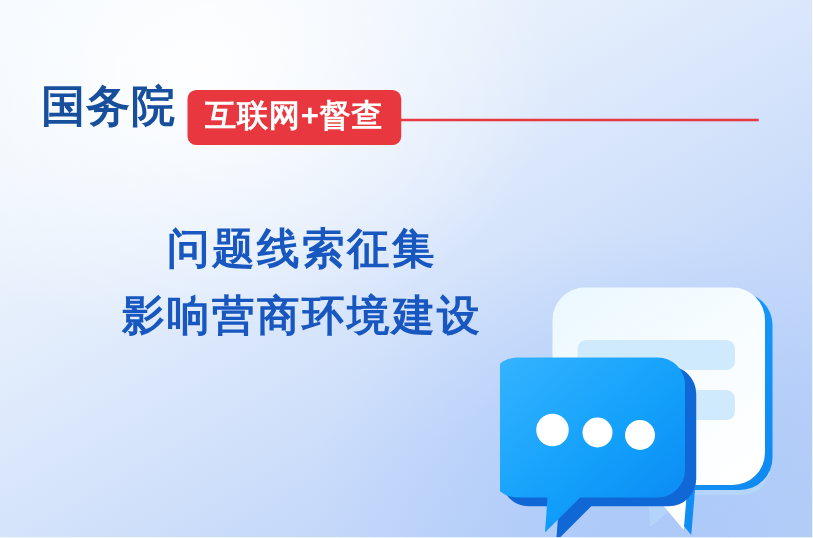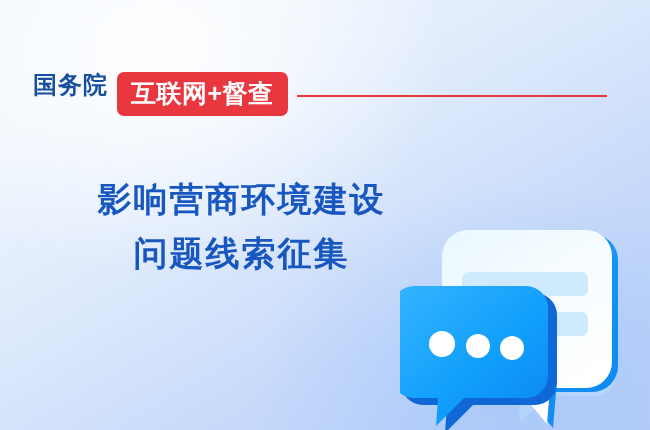--- a/index.html
+++ b/index.html
@@ -58,7 +58,7 @@
     height: 42px;
   }
   #org-name {
-    font-size: 24px;
+    font-size: 35px;
     font-weight: bold;
     color: #174f9c;
     letter-spacing: 1px;

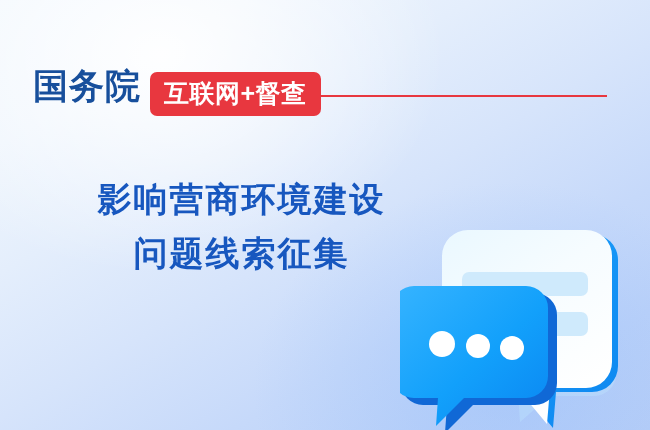--- a/index.html
+++ b/index.html
@@ -132,8 +132,8 @@
   <div id="header-rule"></div>
 
   <div id="headline">
+    <div class="headline-line">问题线索征集</div>
     <div class="headline-line">影响营商环境建设</div>
-    <div class="headline-line">问题线索征集</div>
   </div>
 
   <div id="illustration">

